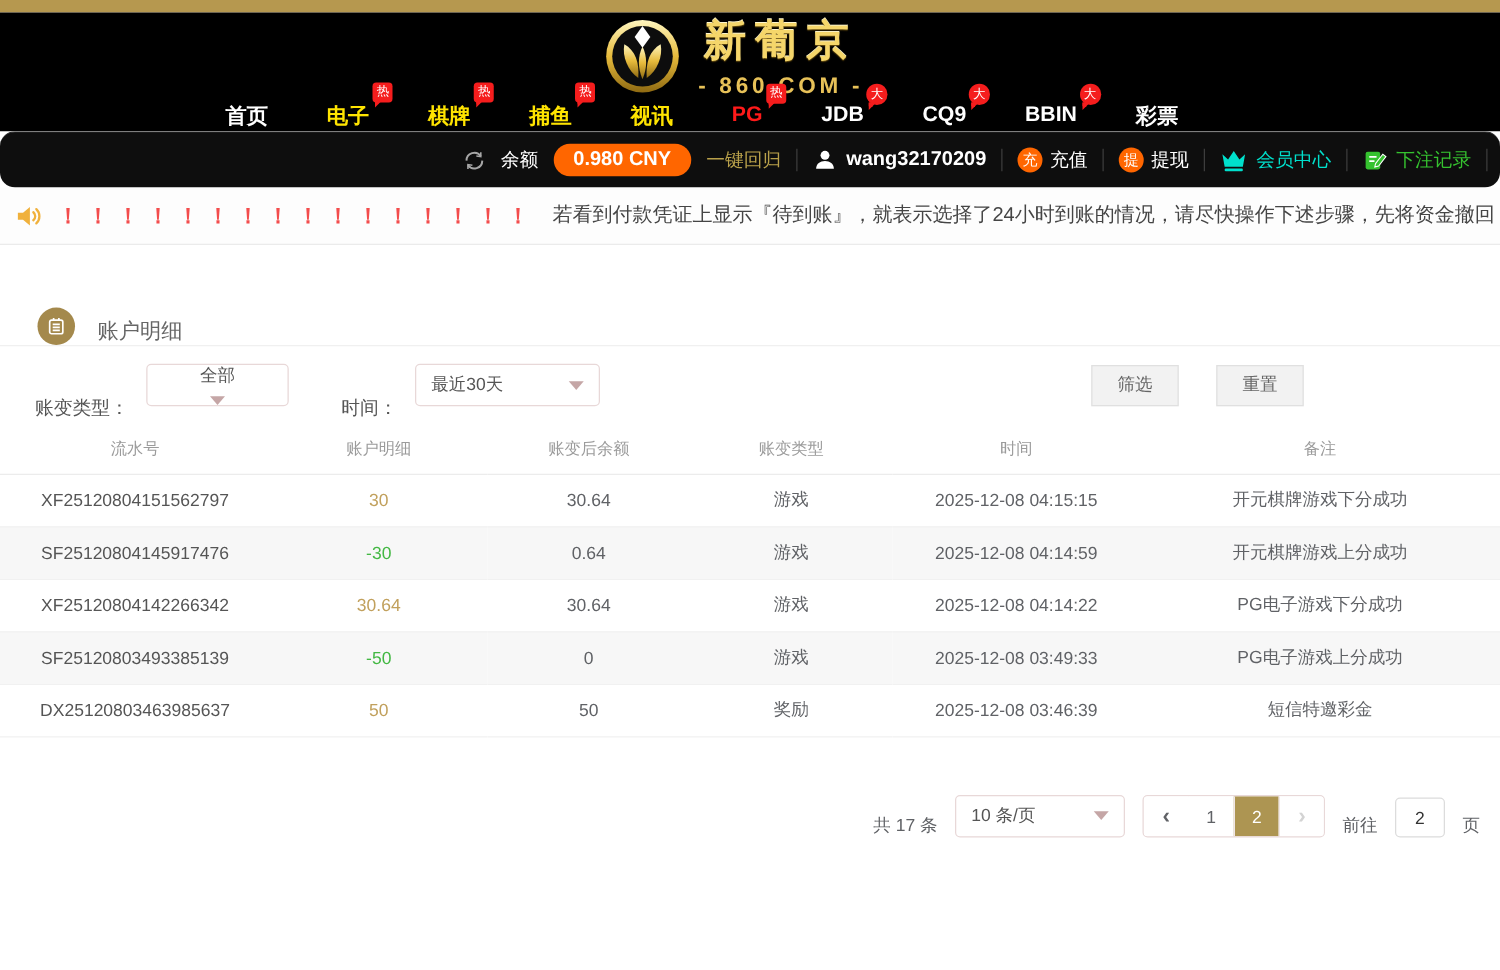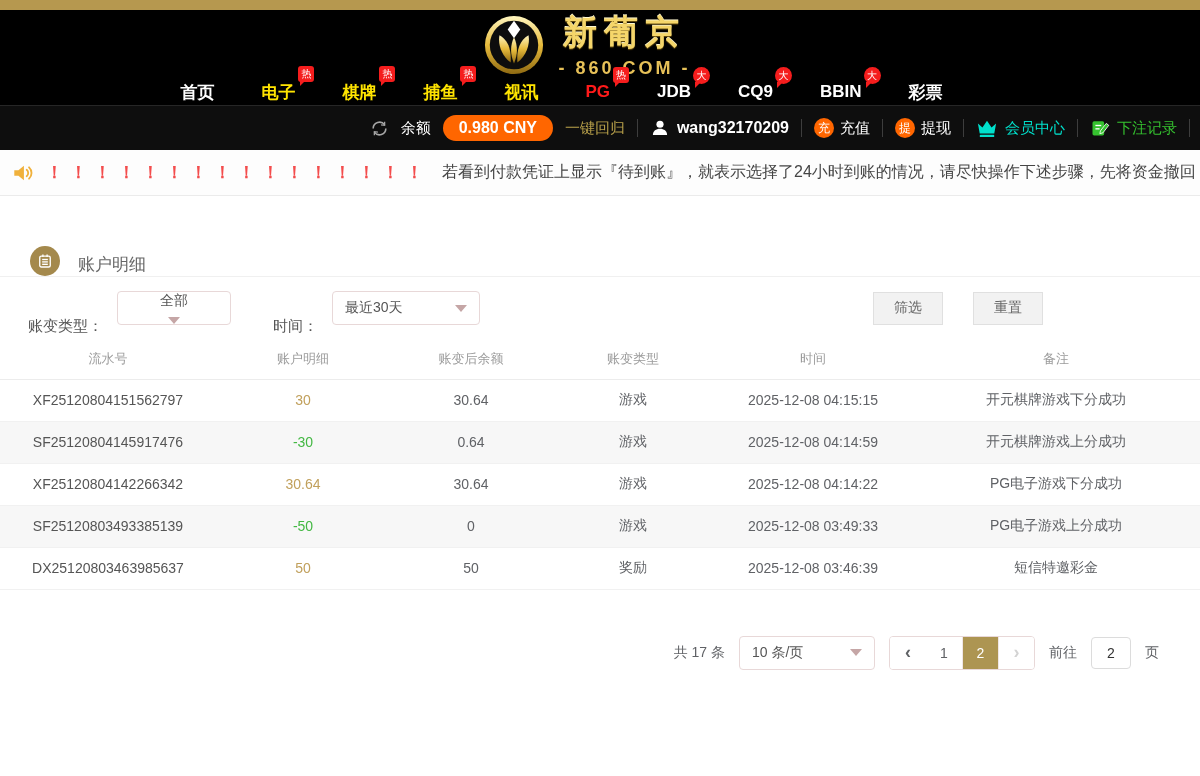--- a/index.html
+++ b/index.html
@@ -31,7 +31,7 @@
   
   .sub-bar { height:45px; background:#0e0e0e; border-top:1px solid #262626; display:flex;
              align-items:center; justify-content:flex-end; gap:12px; padding-right:10px;
-             color:#fff; font-size:15px; white-space:nowrap; }
+             color:#fff; font-size:15px; white-space:nowrap;border-radius:12px; }
   .sub-bar .divider { width:1px; height:18px; background:#3d3d3d; }
   .refresh-ic { width:19px; height:19px; cursor:pointer; }
   .balance-pill { background:#ff6600; color:#fff; font-weight:bold; font-size:16px;

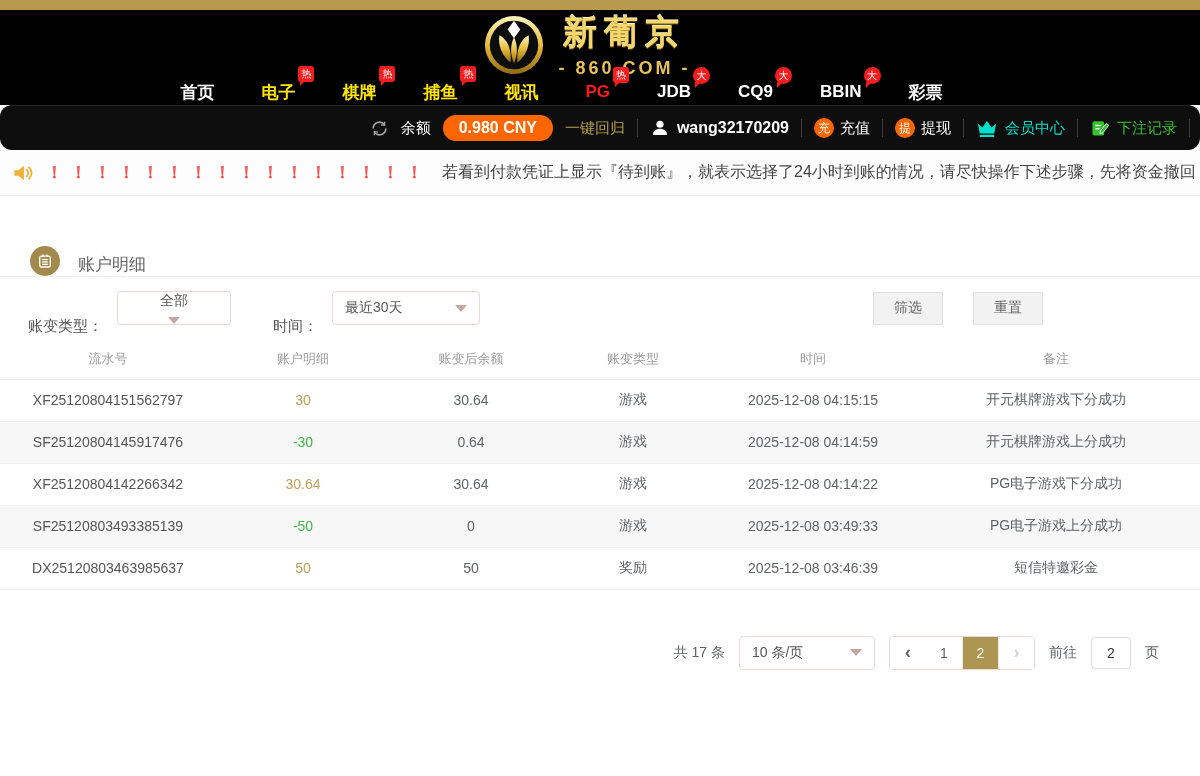--- a/index.html
+++ b/index.html
@@ -90,8 +90,8 @@
   td.amt-neg { color:#43b843; }
 
   
-  .pagination { margin-top:46px; display:flex; align-items:center; justify-content:flex-end;
-                gap:14px; padding-right:41px; font-size:14px; color:#606266; }
+  .pagination { margin-top:46px; display:flex; align-items:flex-end; justify-content:flex-end;
+                gap:14px; padding-right:16px; font-size:14px; color:#606266; }
   .select-size { width:136px; height:34px; }
   .pager { display:flex; border:1px solid #e8d8d8; border-radius:4px; overflow:hidden; height:34px; }
   .page-cell { width:36px; height:32px; border:none; background:#fff; font-size:14px; color:#606266;

